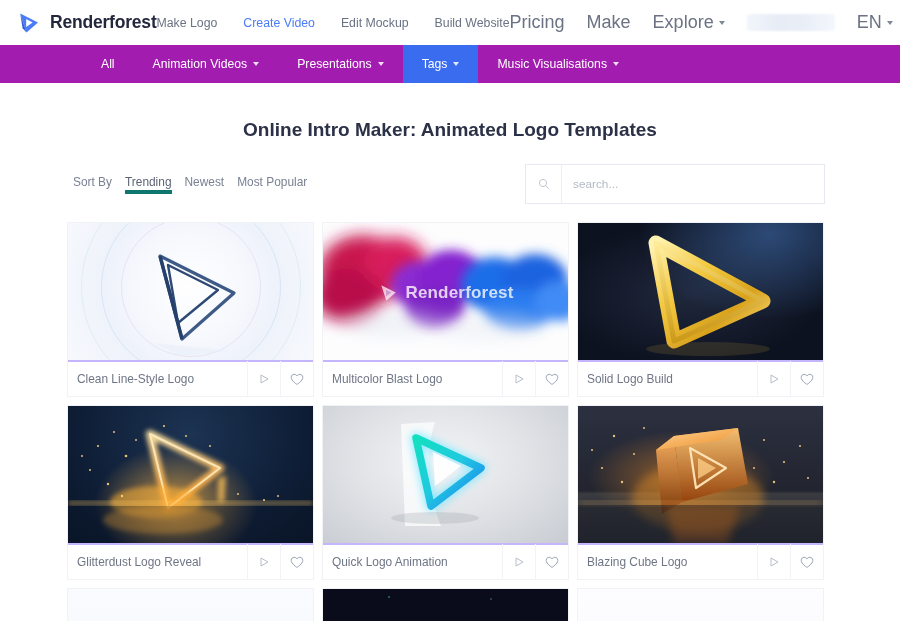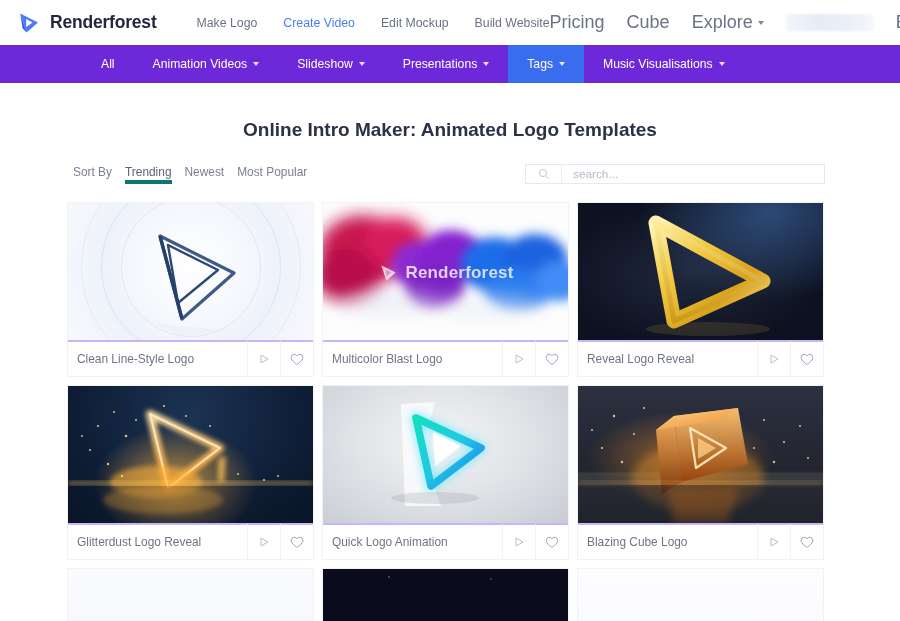--- a/index.html
+++ b/index.html
@@ -37,7 +37,6 @@
     display: flex;
     align-items: center;
     gap: 26px;
-    margin-left: 40px;
   }
   .main-nav a {
     font-size: 12.3px;

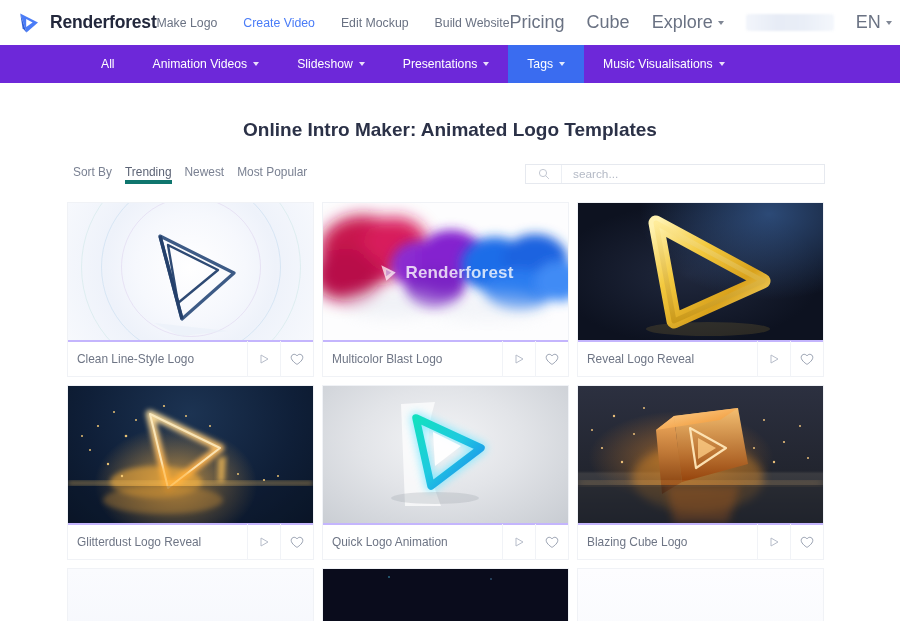--- a/index.html
+++ b/index.html
@@ -288,7 +288,7 @@
         <span>Pricing</span>
       </a>
     <a href="#">
-        <span>Cube</span>
+        <span>Make</span>
       </a>
     <a href="#">
       <span>Explore</span>

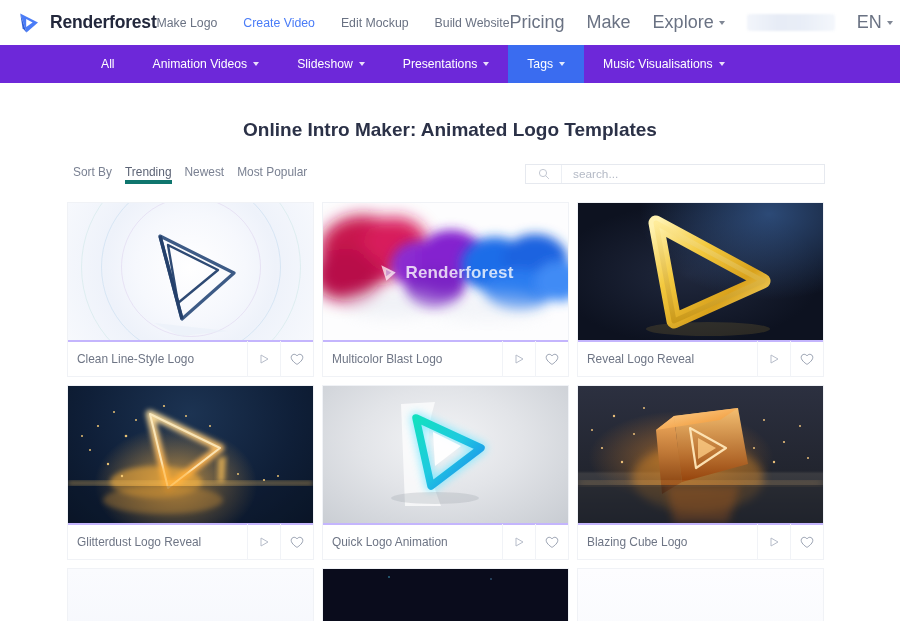--- a/index.html
+++ b/index.html
@@ -80,7 +80,7 @@
   .cat-bar-wrap { position: relative; height: 38px; }
   .cat-bar {
     height: 38px;
-    background: #6d28d9;
+    background: #a21caf;
     display: flex;
     align-items: stretch;
     padding-left: 82px;

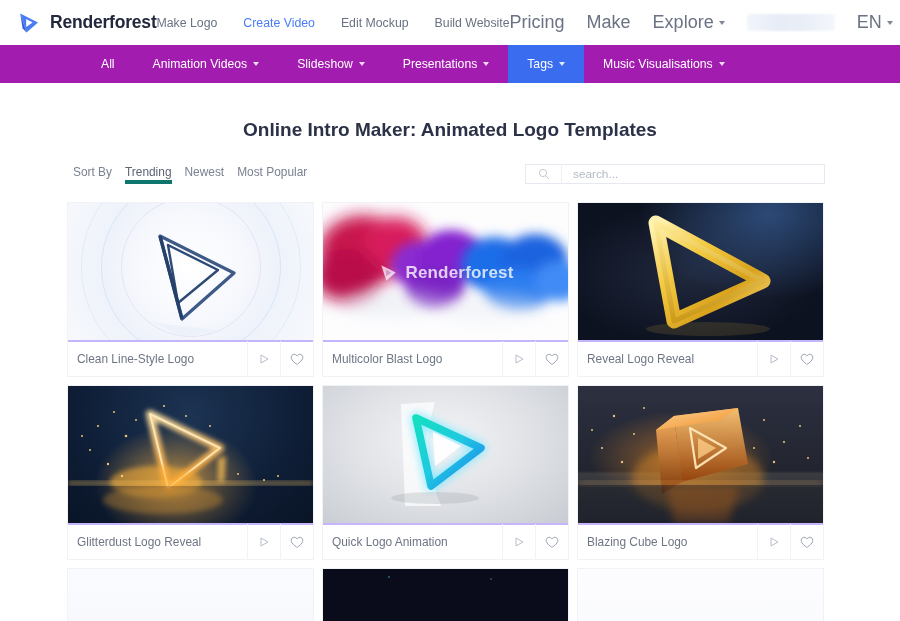--- a/index.html
+++ b/index.html
@@ -310,10 +310,6 @@
     </div>
     <div class="cat-item">
       <span>Animation Videos</span>
-      <i class="caret"></i>
-    </div>
-    <div class="cat-item">
-      <span>Slideshow</span>
       <i class="caret"></i>
     </div>
     <div class="cat-item">

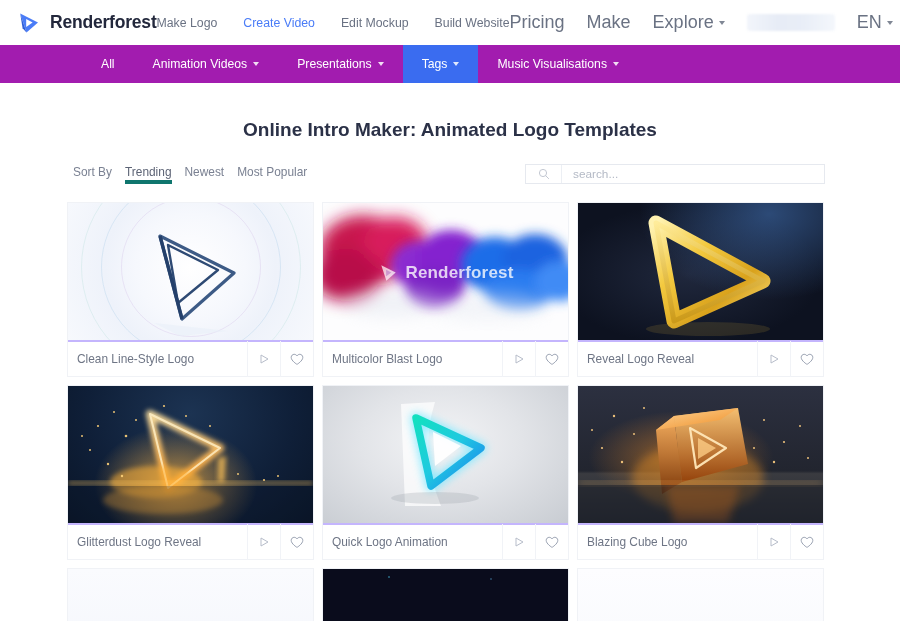--- a/index.html
+++ b/index.html
@@ -135,7 +135,7 @@
   }
   .search-box {
     margin-left: auto;
-    width: 300px; height: 20px;
+    width: 300px; height: 40px;
     border: 1px solid #e6e9ef;
     background: #fff;
     display: flex;

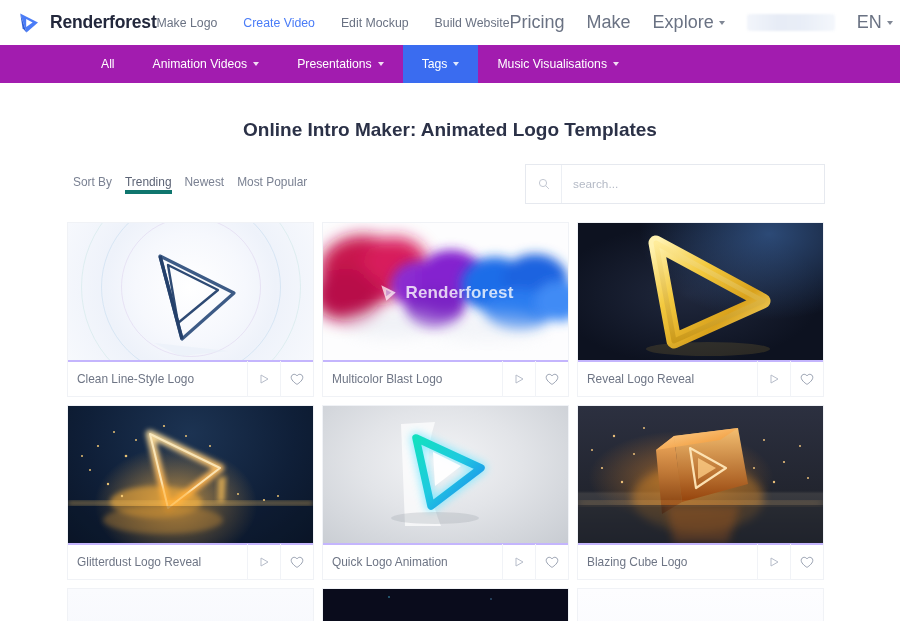--- a/index.html
+++ b/index.html
@@ -461,7 +461,7 @@
       </div>
     </div>
     <div class="card-foot">
-      <span class="card-title">Reveal Logo Reveal</span>
+      <span class="card-title">Solid Logo Build</span>
       <div class="foot-btn">
         <svg width="12" height="12" viewBox="0 0 12 12">
           <path d="M3 2 L10 6 L3 10 Z" fill="none" stroke="#b7bdca" stroke-width="1" stroke-linejoin="round"></path>

